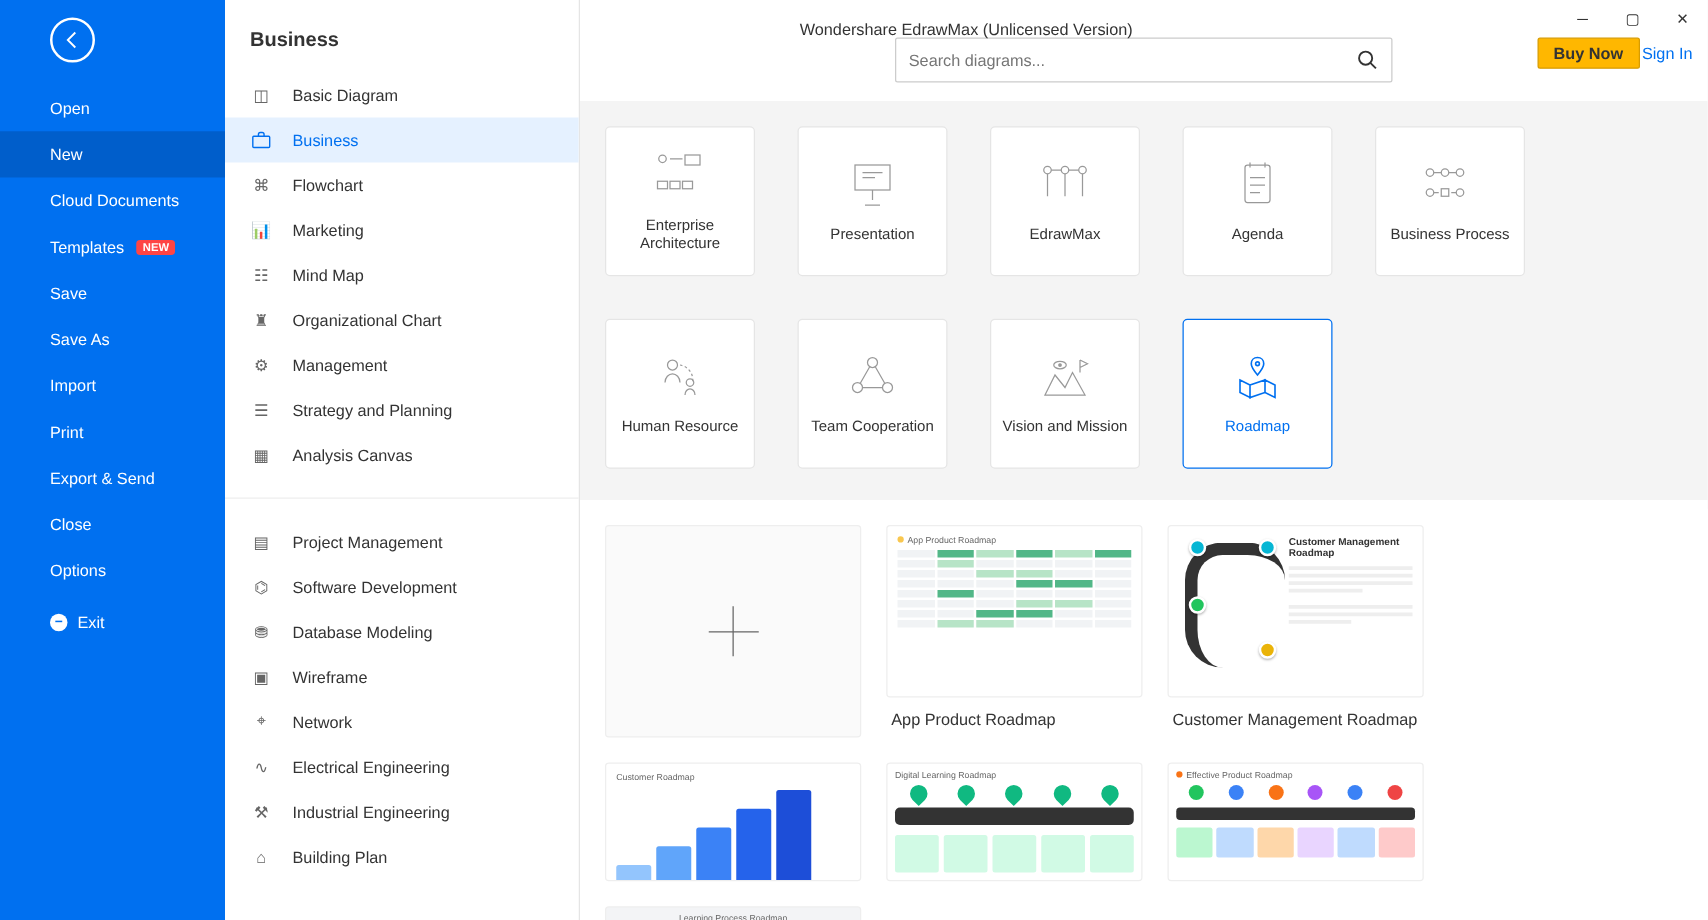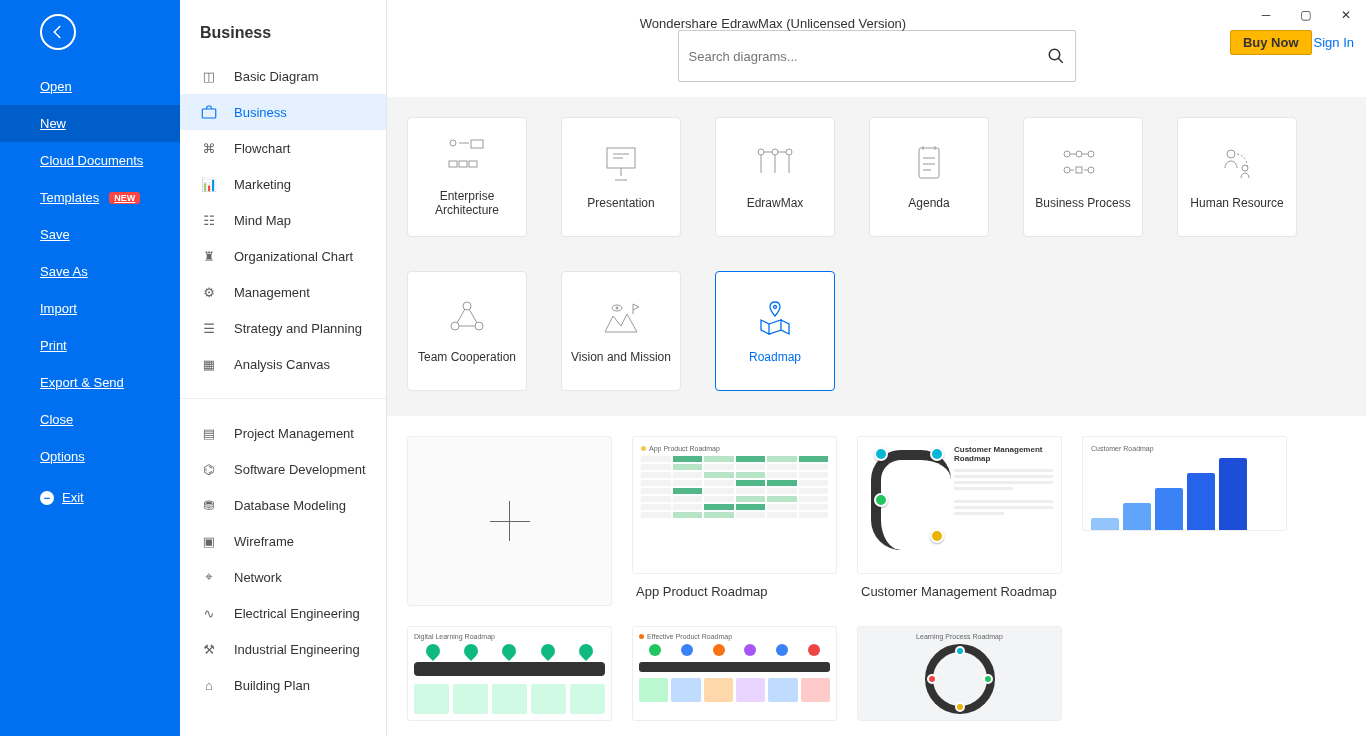--- a/index.html
+++ b/index.html
@@ -25,7 +25,7 @@
 .nav-item-exit { margin-top: 4px; display: flex; align-items: center; gap: 8px; }
 .nav-item-exit .icon { width: 14px; height: 14px; background: #fff; border-radius: 50%; display: inline-flex; align-items: center; justify-content: center; color: #0070f0; font-size: 11px; font-weight: 700; }
 
-.panel-categories { width: 207px; background: #fff; border-right: 1px solid #e5e5e5; display: flex; flex-direction: column; overflow-y: auto; }
+.panel-categories { width: 284px; background: #fff; border-right: 1px solid #e5e5e5; display: flex; flex-direction: column; overflow-y: auto; }
 .panel-title { font-size: 16px; font-weight: 700; color: #333; padding: 24px 20px 16px; }
 .cat-item { display: flex; align-items: center; gap: 16px; padding: 9px 20px; font-size: 13px; color: #333; cursor: pointer; }
 .cat-item.selected { background: #e5f1ff; color: #0070f0; }

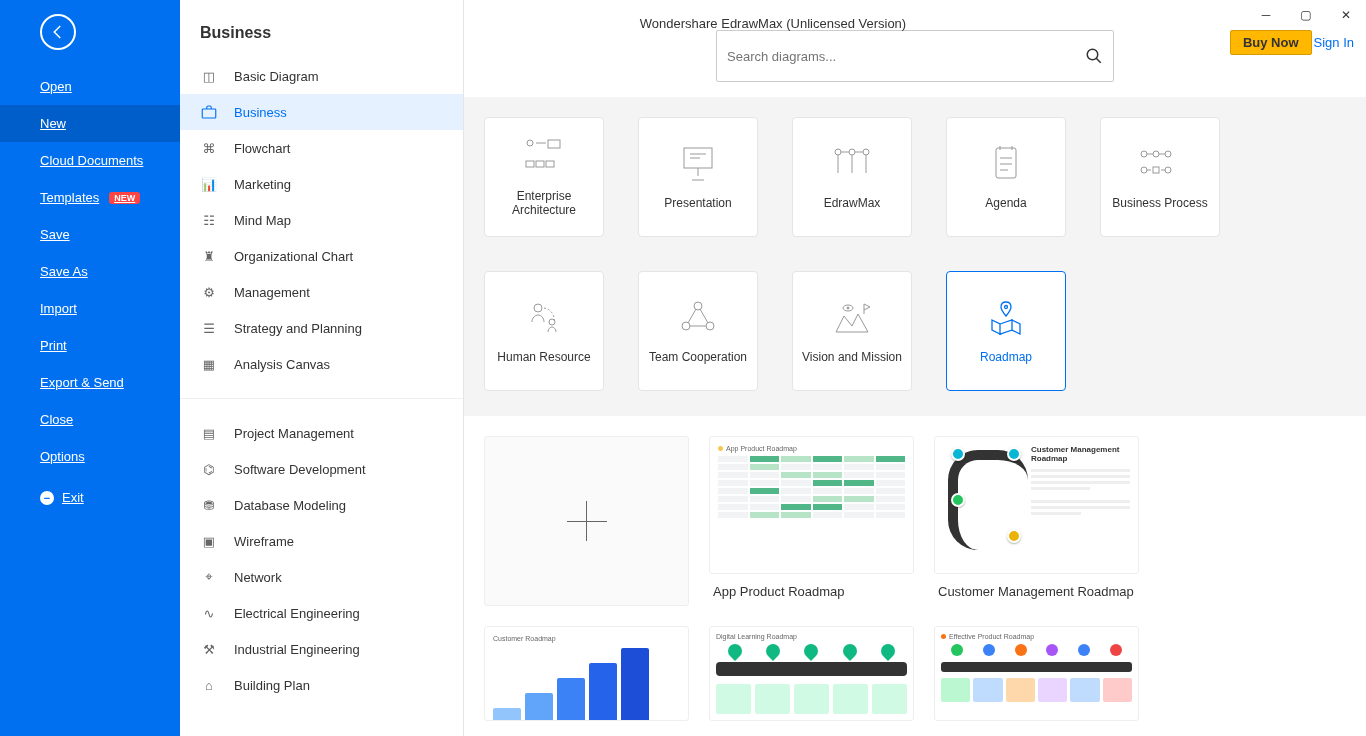--- a/index.html
+++ b/index.html
@@ -35,7 +35,7 @@
 
 .main { flex: 1; background: #f4f4f4; display: flex; flex-direction: column; overflow-y: auto; }
 .search-wrap { background: #fff; padding: 30px 0 15px; display: flex; justify-content: center; }
-.search-box { width: 398px; height: 52px; border: 1px solid #ccc; border-radius: 2px; display: flex; align-items: center; padding: 0 10px; }
+.search-box { width: 398px; height: 36px; border: 1px solid #ccc; border-radius: 2px; display: flex; align-items: center; padding: 0 10px; }
 .search-input { flex: 1; border: none; outline: none; font-size: 13px; color: #666; }
 .search-icon { width: 18px; height: 18px; }
 

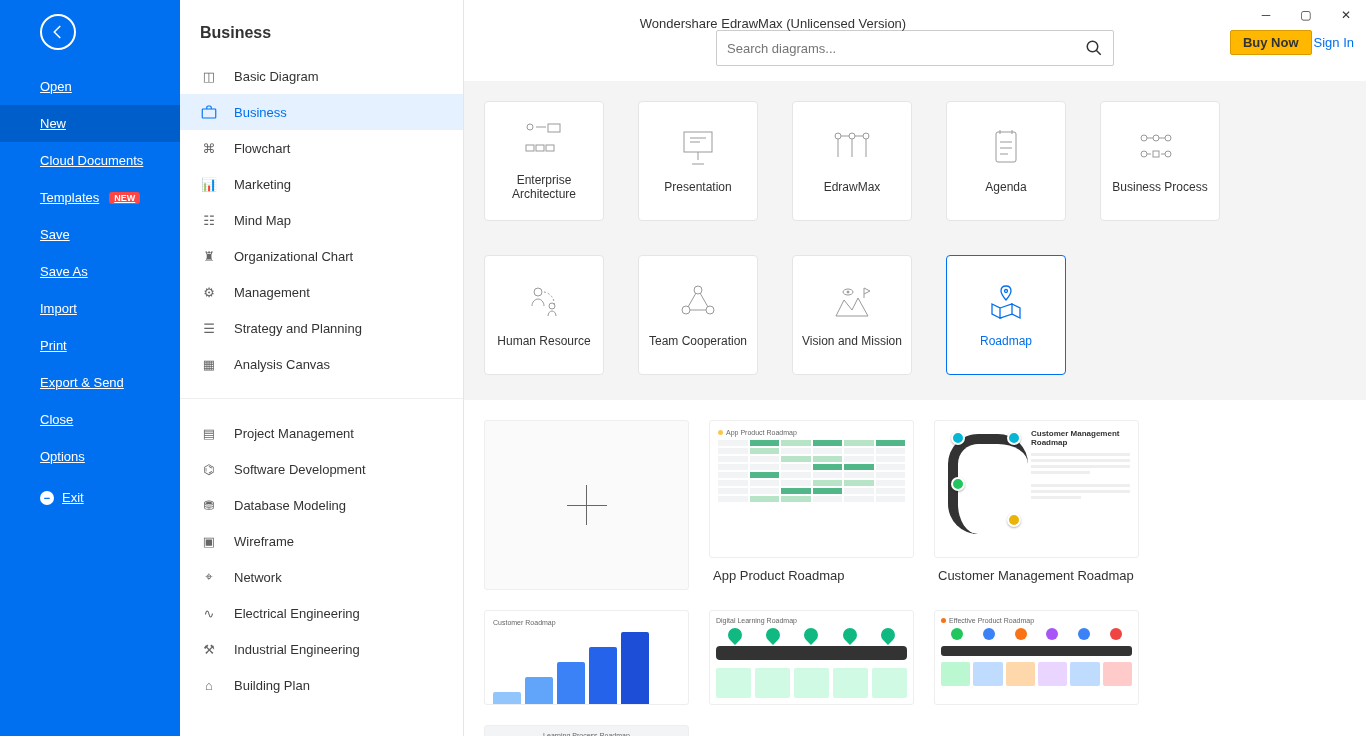--- a/index.html
+++ b/index.html
@@ -19,7 +19,7 @@
 .sidebar-left { width: 180px; background: #0070f0; color: #fff; display: flex; flex-direction: column; padding-top: 14px; }
 .back-btn { width: 36px; height: 36px; border: 2px solid #fff; border-radius: 50%; margin-left: 40px; margin-bottom: 18px; display: flex; align-items: center; justify-content: center; cursor: pointer; }
 .back-btn svg { width: 18px; height: 18px; }
-.nav-item { padding: 11px 20px 11px 40px; font-size: 13px; cursor: pointer; display: flex; align-items: center; gap: 10px; text-decoration: underline; }
+.nav-item { padding: 11px 20px 11px 40px; font-size: 13px; cursor: pointer; display: flex; align-items: center; gap: 10px; }
 .nav-item.active { background: #005ecb; }
 .nav-item .badge { background: #ff4444; color: #fff; font-size: 9px; padding: 1px 5px; border-radius: 3px; font-weight: 700; }
 .nav-item-exit { margin-top: 4px; display: flex; align-items: center; gap: 8px; }

